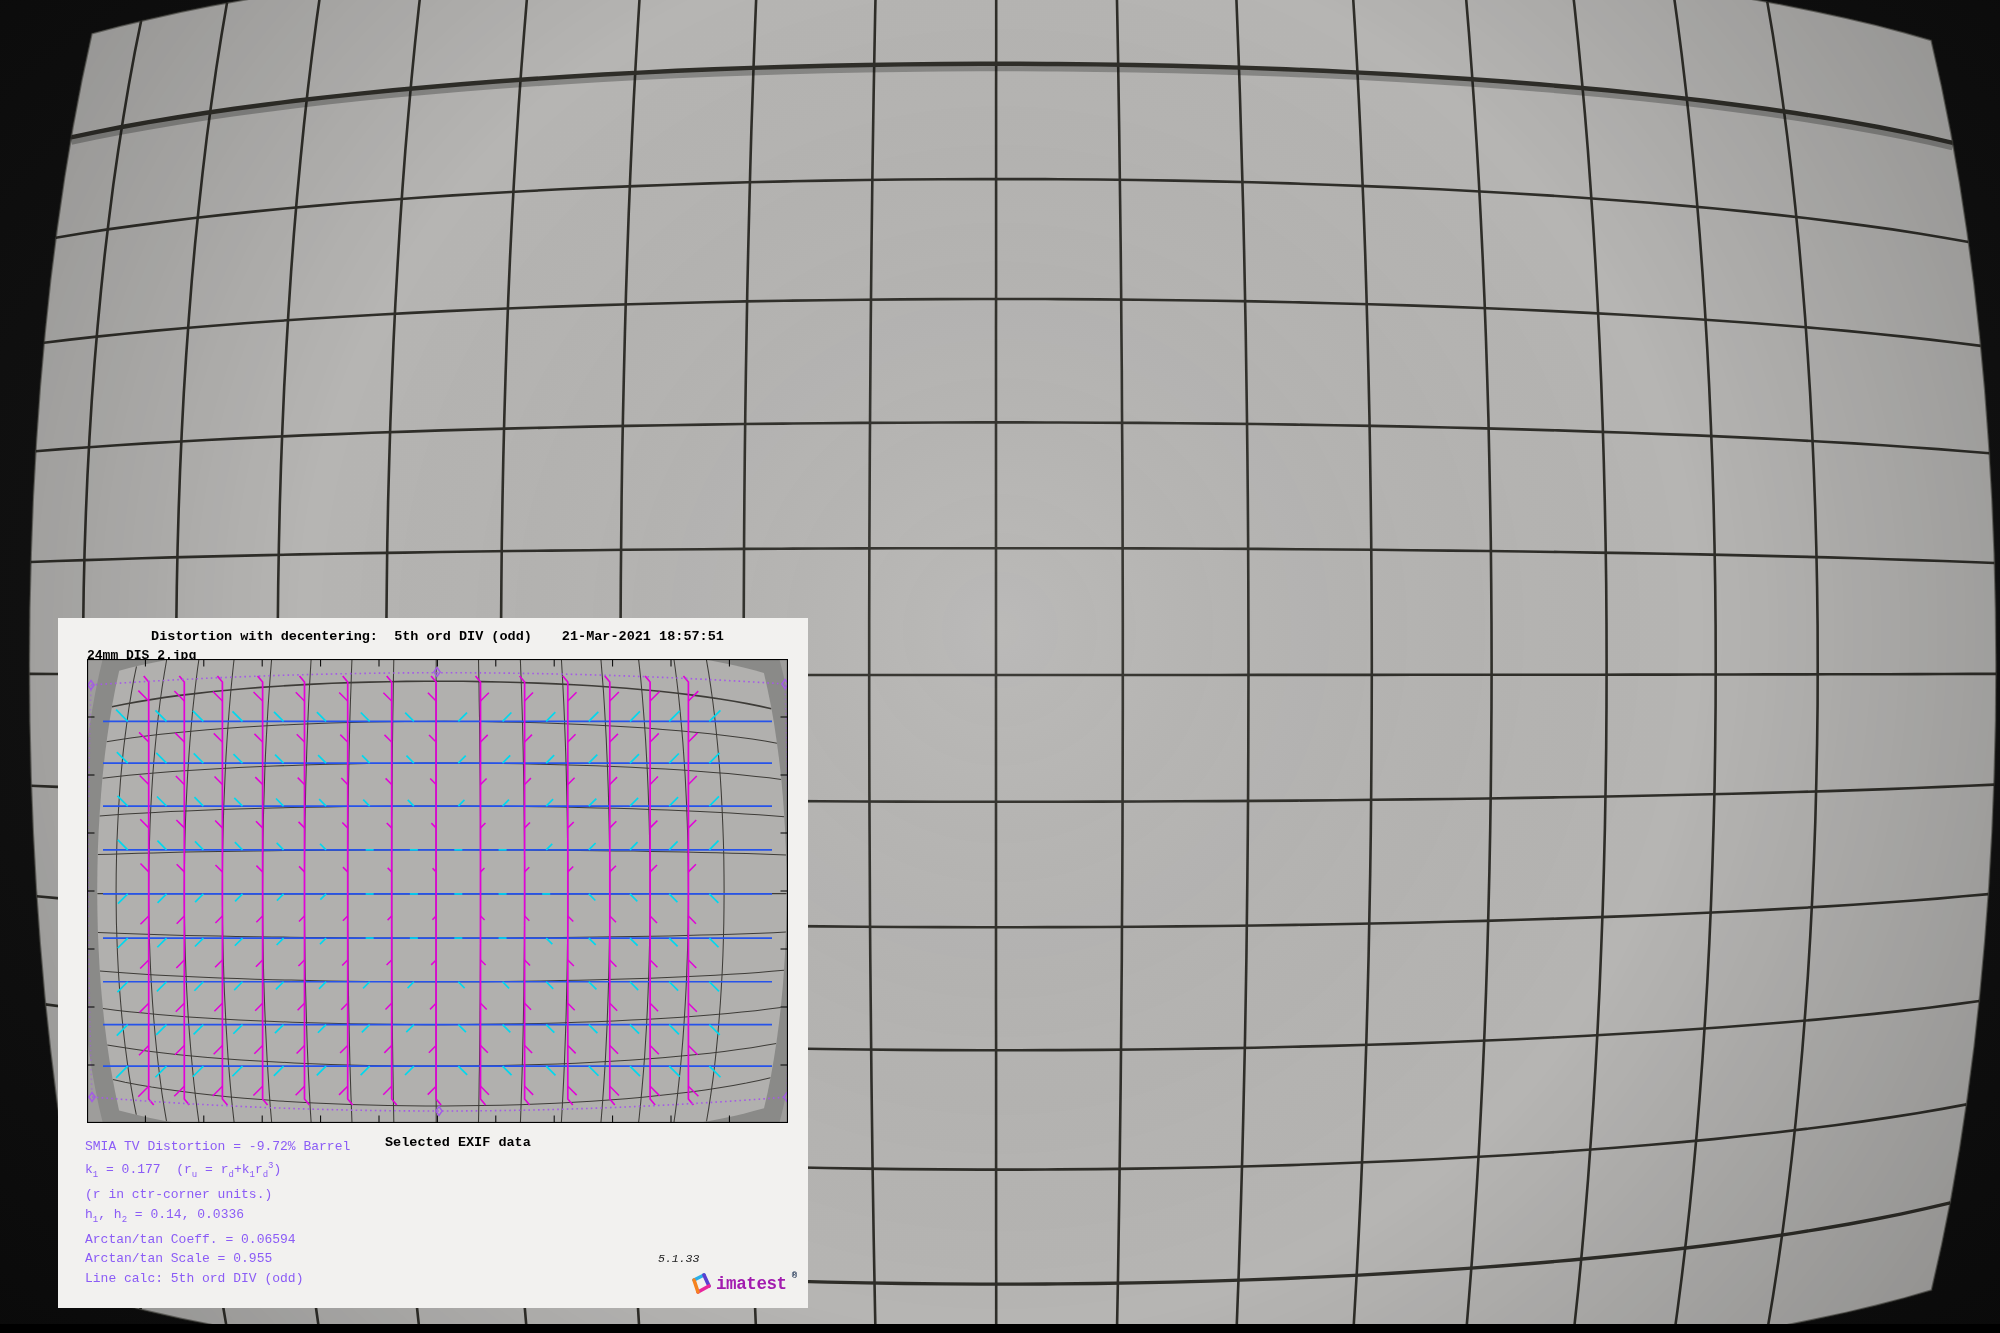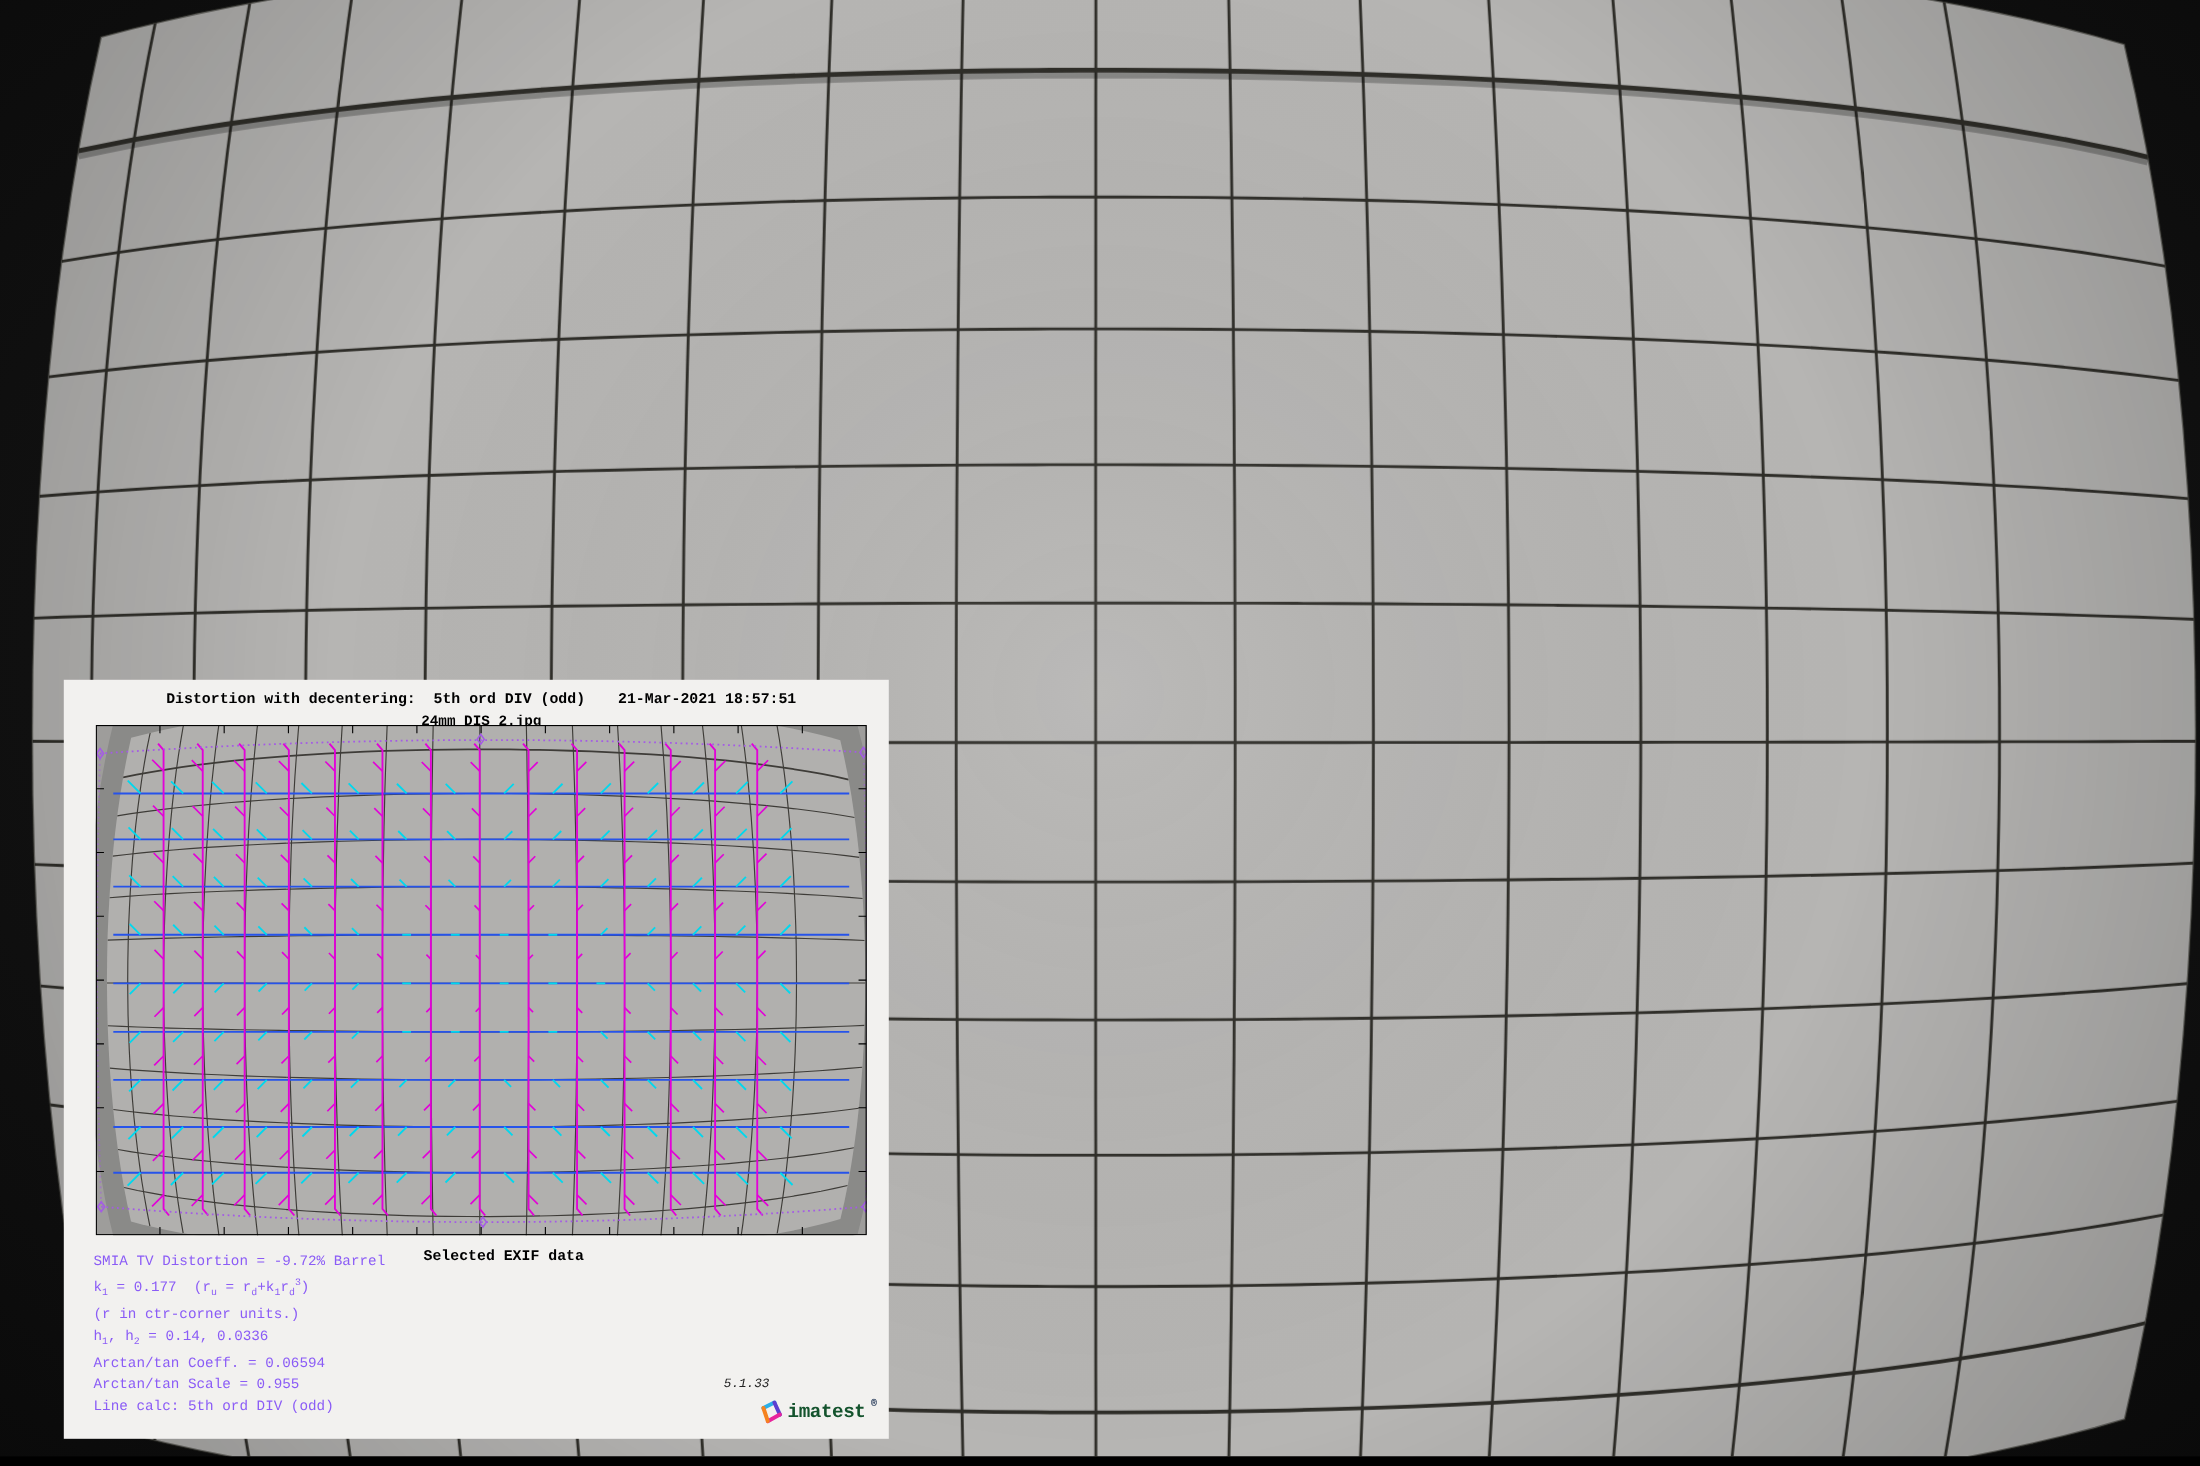--- a/index.html
+++ b/index.html
@@ -10,7 +10,7 @@
   #panel{position:absolute;left:58px;top:618px;width:750px;height:690px;background:#f2f1ef;}
   .fig-title-row{position:absolute;top:11px;left:29px;width:701px;display:flex;justify-content:center;
                  gap:30px;font-weight:bold;font-size:13.5px;color:#000;white-space:pre;}
-  .fig-filename{position:absolute;top:30px;left:29px;width:701px;text-align:center;font-weight:bold;
+  .fig-filename{position:absolute;top:30px;left:29px;width:701px;text-align:left;font-weight:bold;
                 font-size:13px;color:#000;}
   #plot-wrap{position:absolute;left:29px;top:41px;width:701px;height:464px;}
   .stats{position:absolute;left:27px;top:519px;width:300px;font-size:13px;color:#8b5cf6;}

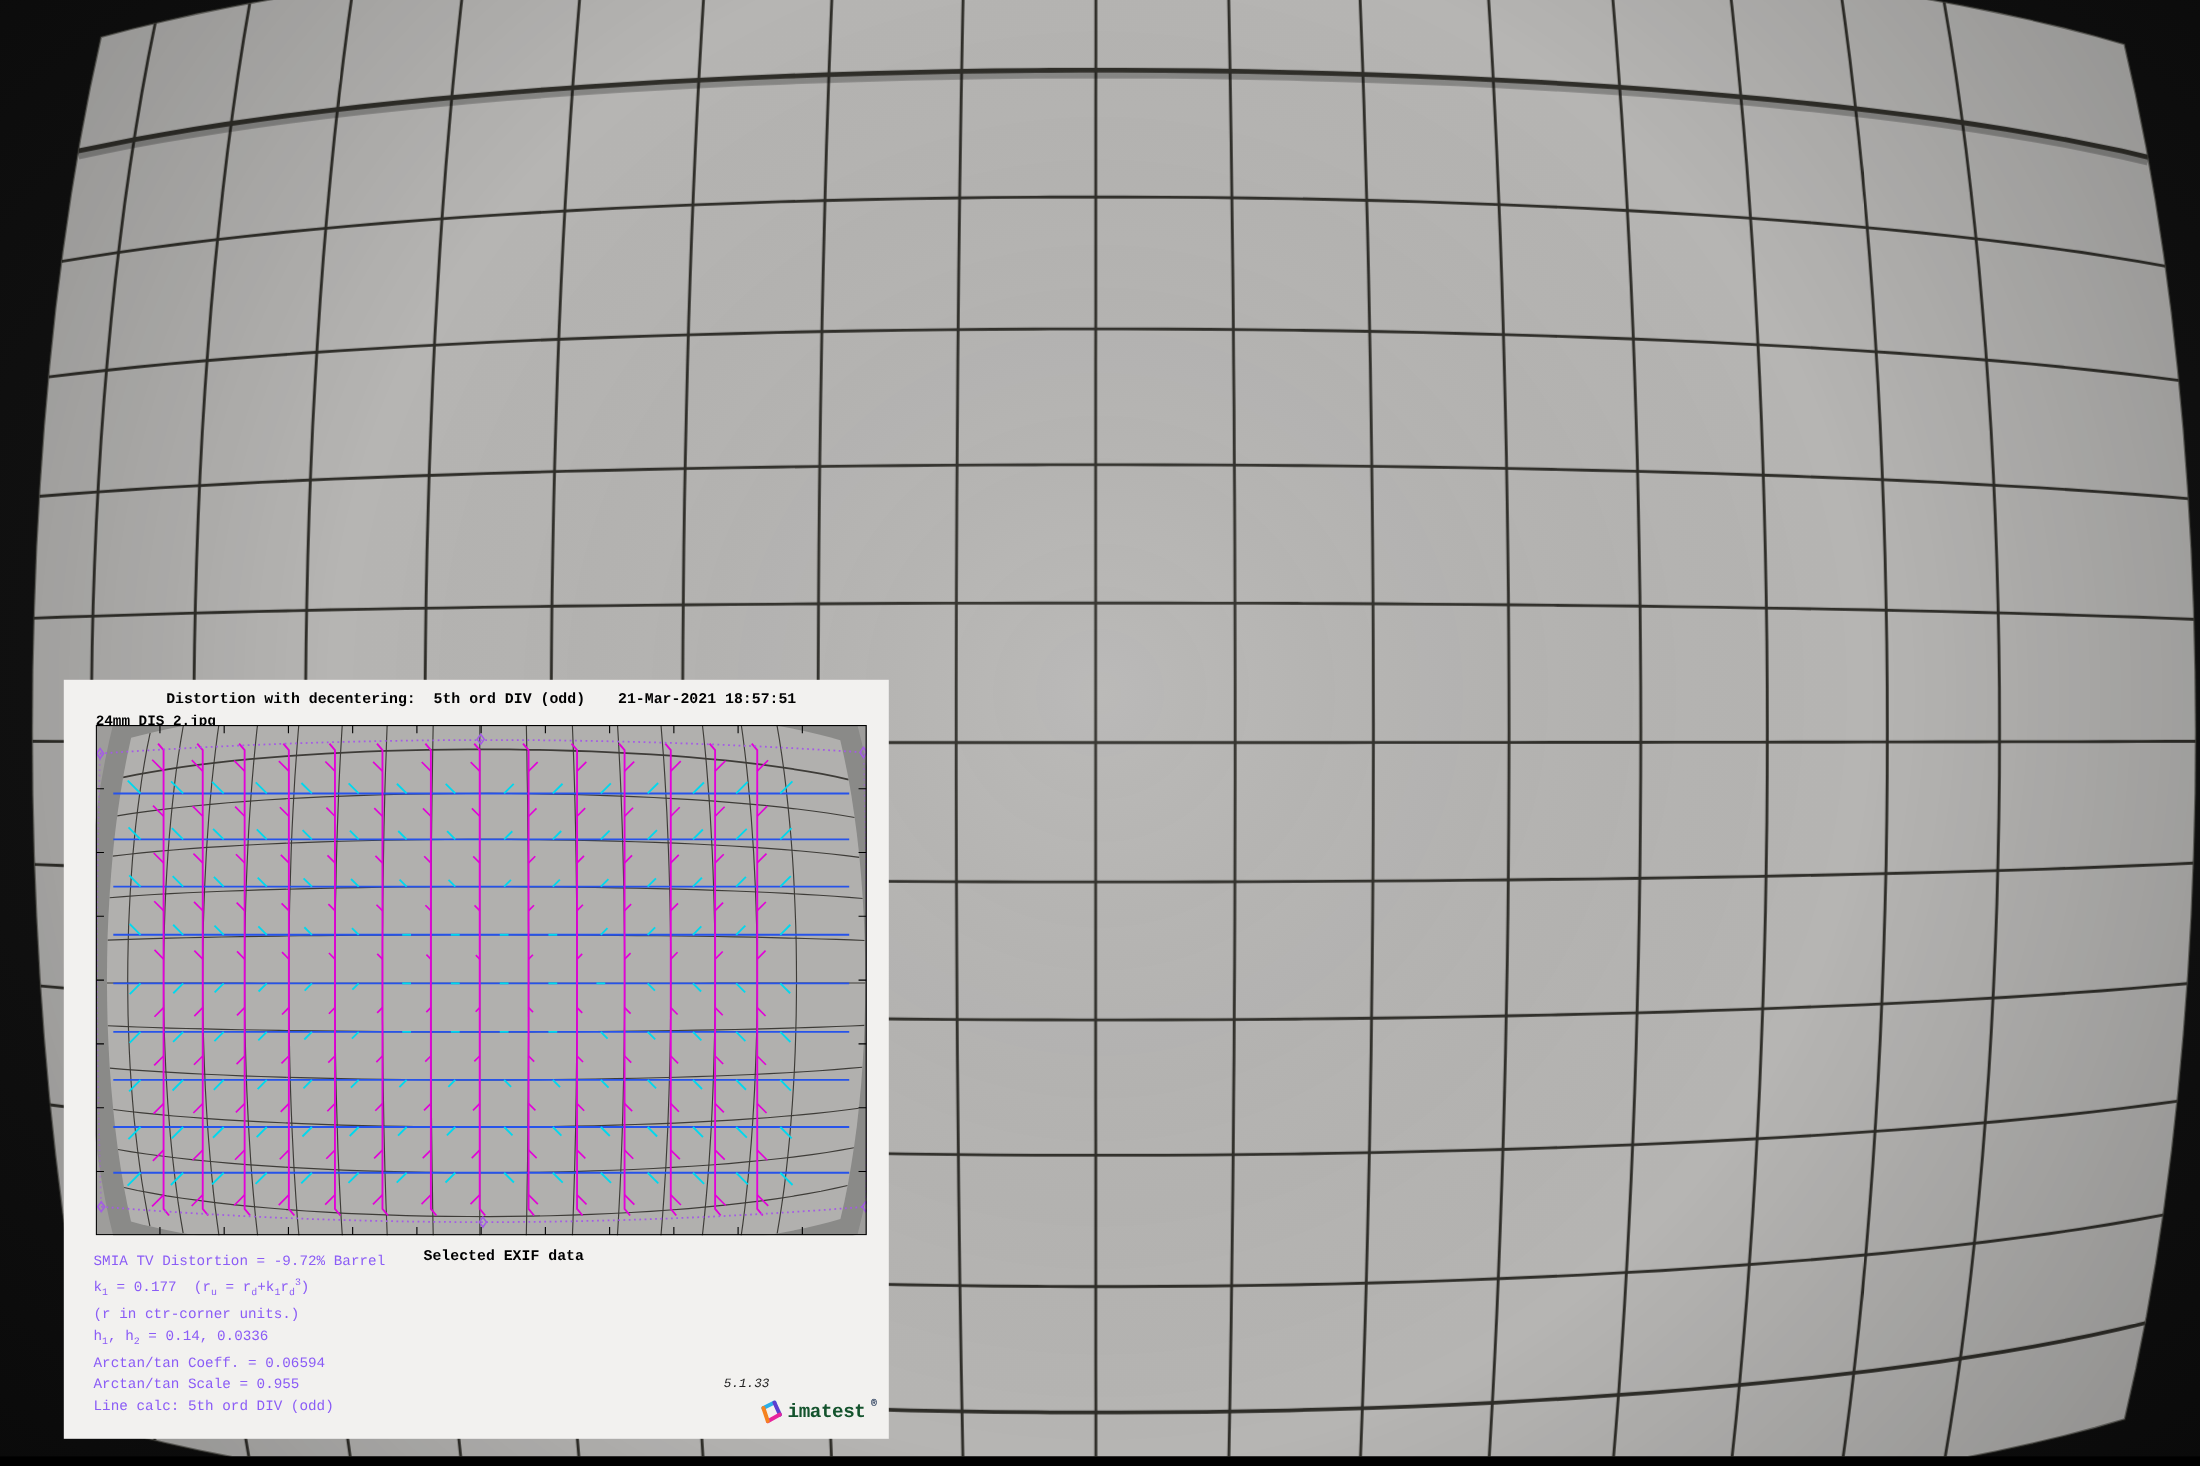--- a/index.html
+++ b/index.html
@@ -25,7 +25,7 @@
   .version{position:absolute;left:600px;top:634px;width:120px;text-align:left;font-style:italic;
            font-size:11.5px;color:#222;}
   .logo{position:absolute;left:631px;top:655px;display:flex;align-items:flex-start;gap:5px;}
-  .logo-text{font-weight:bold;font-size:17.5px;color:#14532d;letter-spacing:-0.4px;line-height:22px;}
+  .logo-text{font-weight:bold;font-size:17.5px;color:#a21caf;letter-spacing:-0.4px;line-height:22px;}
   .logo-reg{font-size:9px;color:#13294b;position:relative;top:-2px;font-weight:bold;}
 </style>
 </head>

